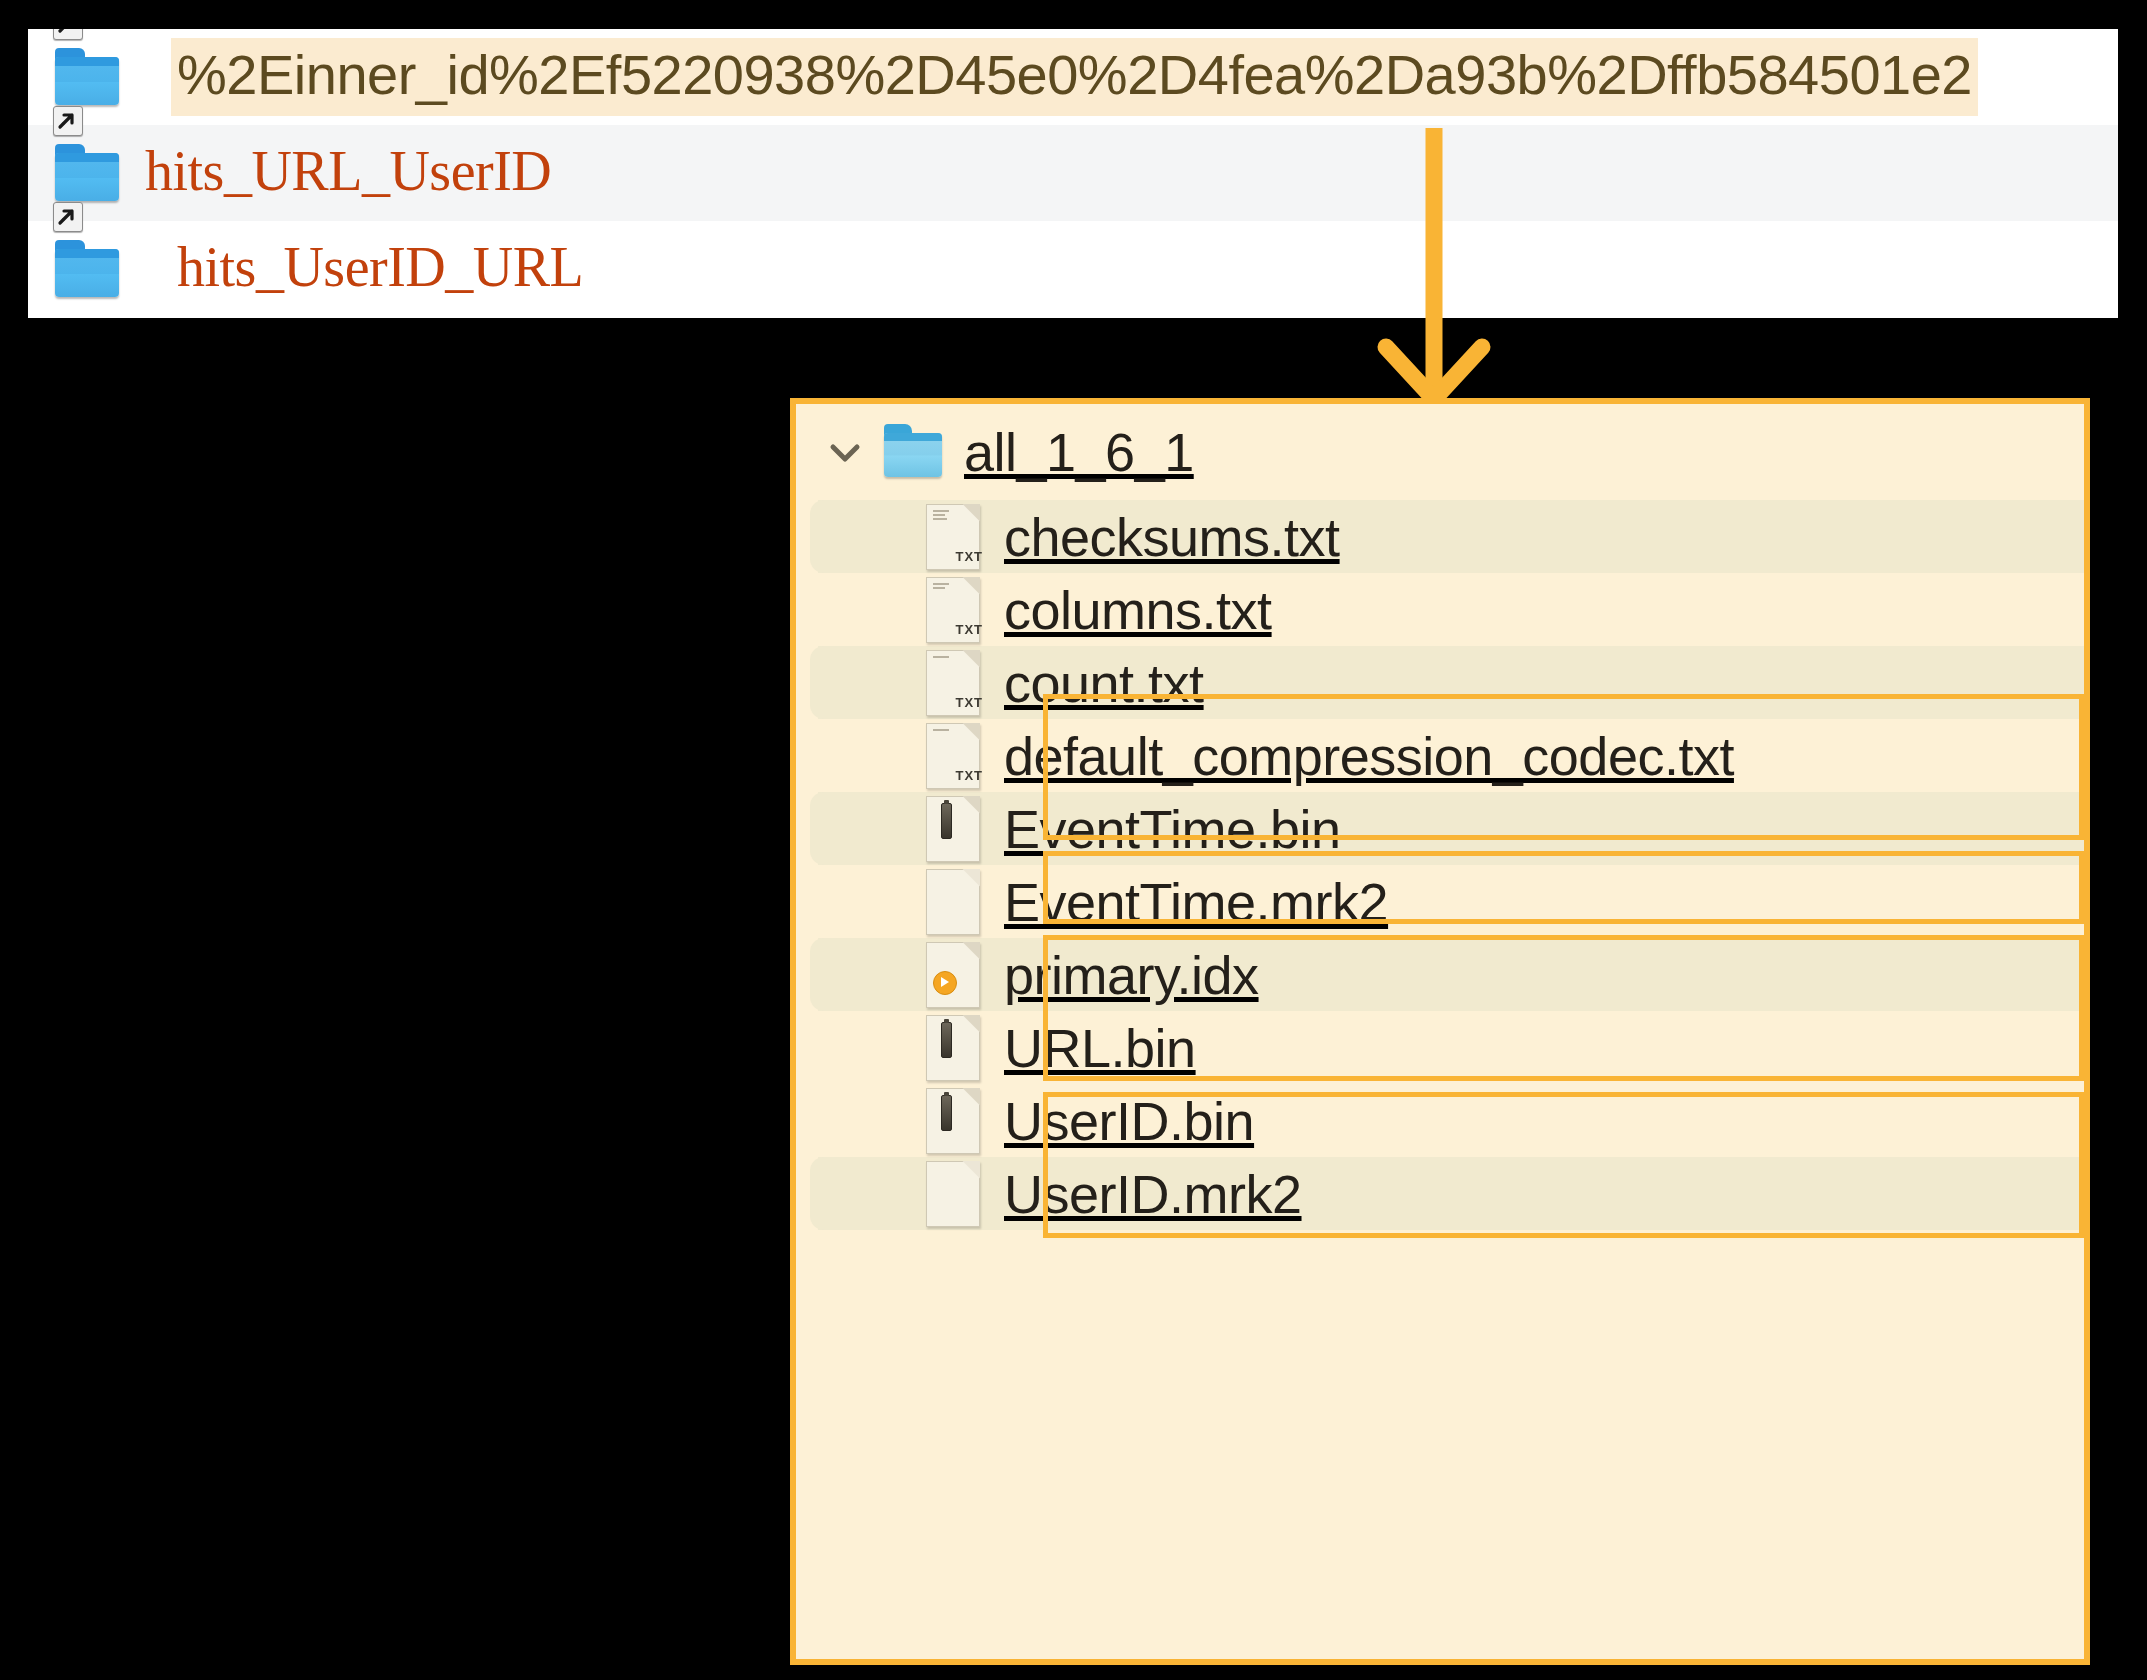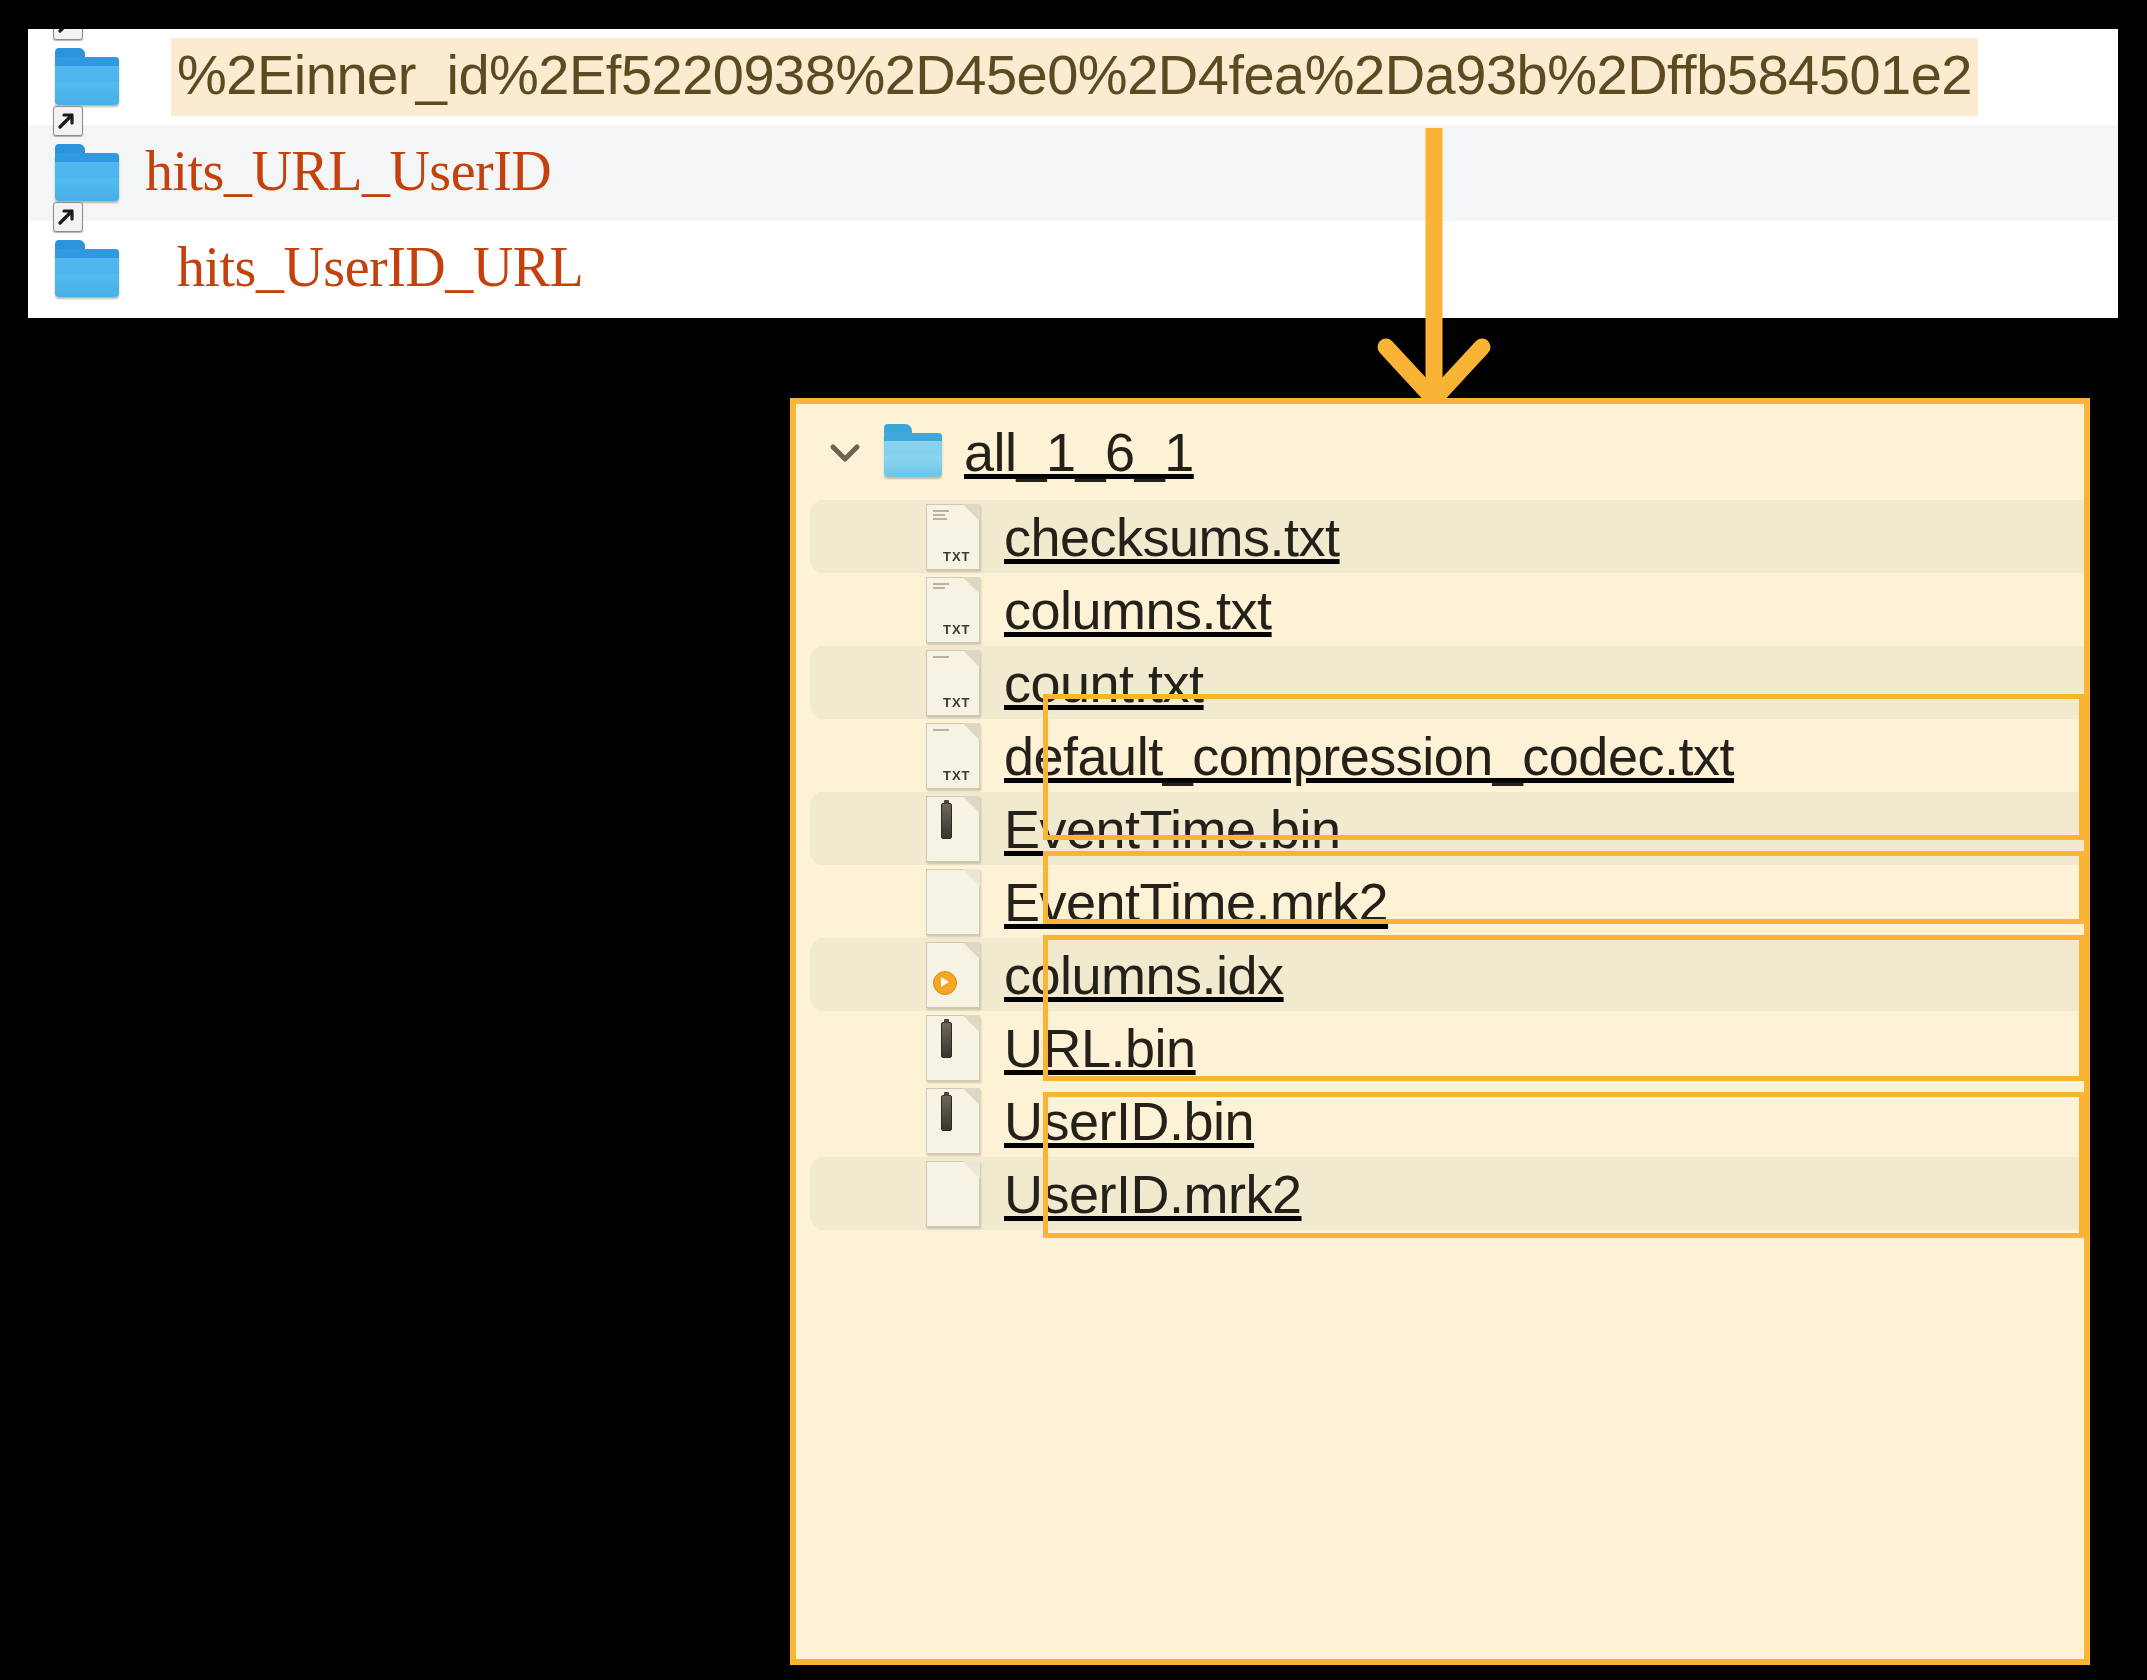--- a/index.html
+++ b/index.html
@@ -137,7 +137,7 @@
     clip-path:polygon(0 0,100% 100%,100% 0);
   }
   .doc .txtlabel{
-    position:absolute;left:16px;bottom:5px;width:100%;text-align:left;
+    position:absolute;left:4px;bottom:5px;width:100%;text-align:right;
     font-size:13px;font-weight:bold;color:#3d3a32;letter-spacing:1px;
     font-family:"Liberation Sans",sans-serif;
   }

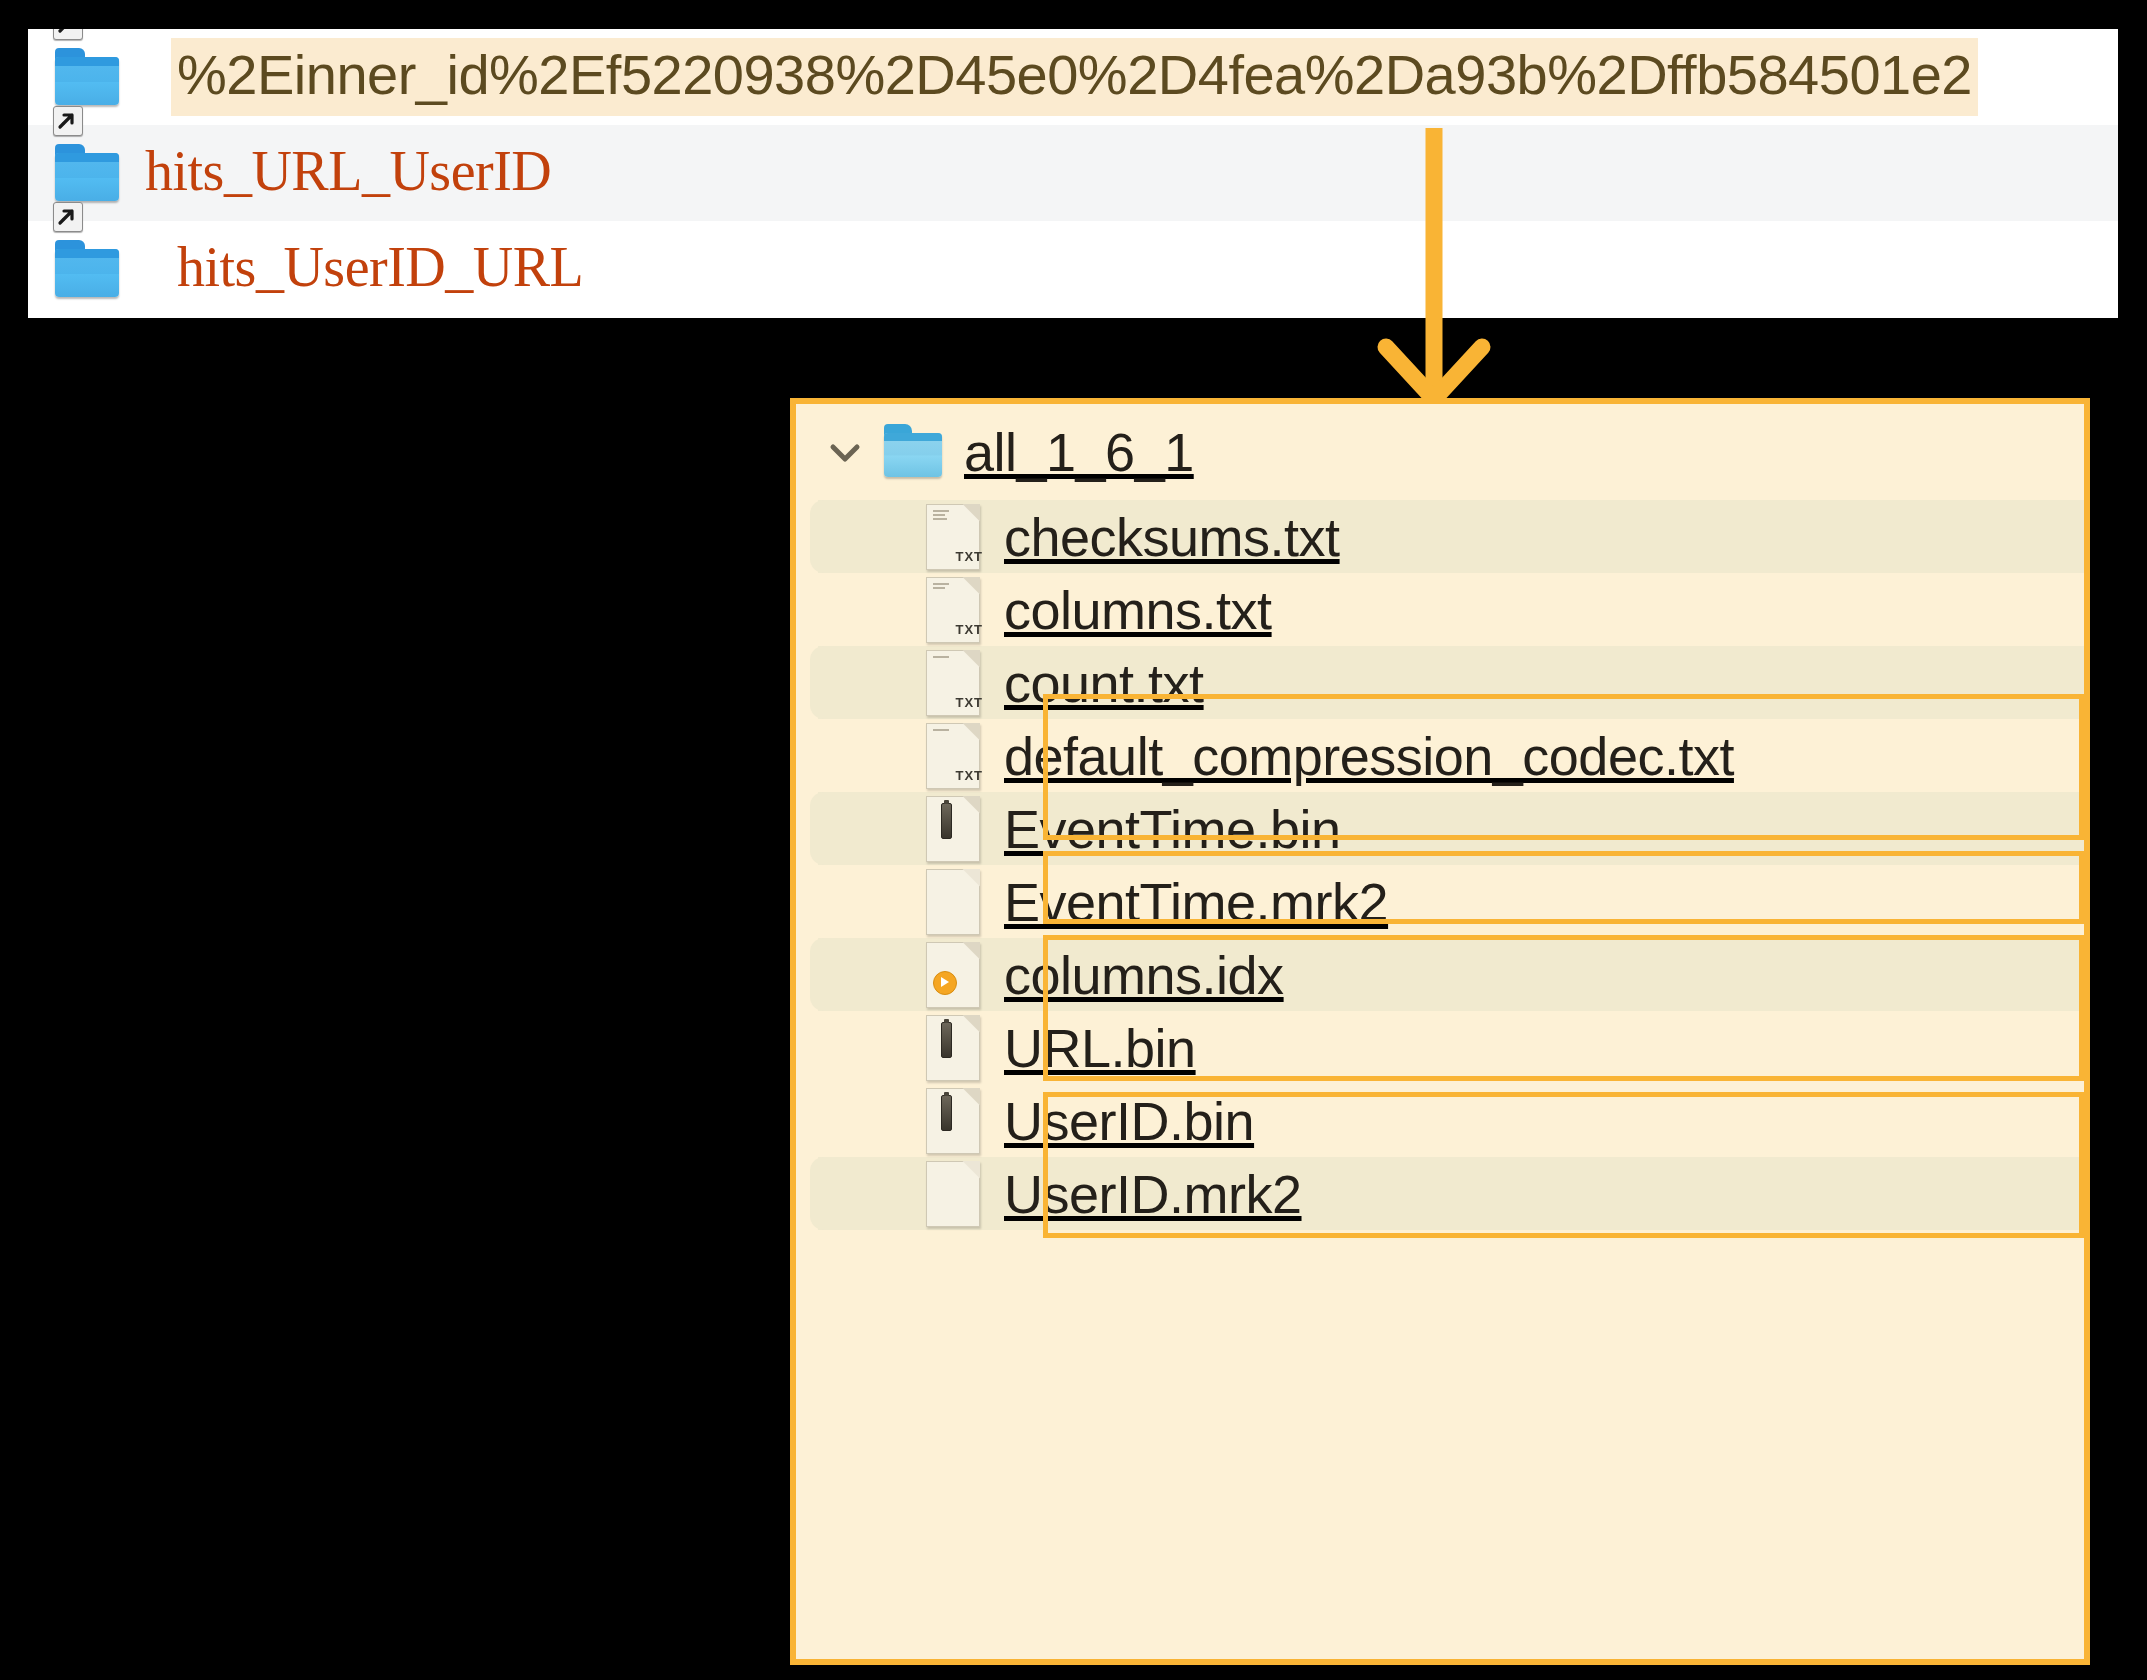--- a/index.html
+++ b/index.html
@@ -354,7 +354,7 @@
               <span class="idxglyph"></span>
             </span>
         </span>
-        <span class="file-label">columns.idx</span>
+        <span class="file-label">primary.idx</span>
       </div>
     </div>
 

